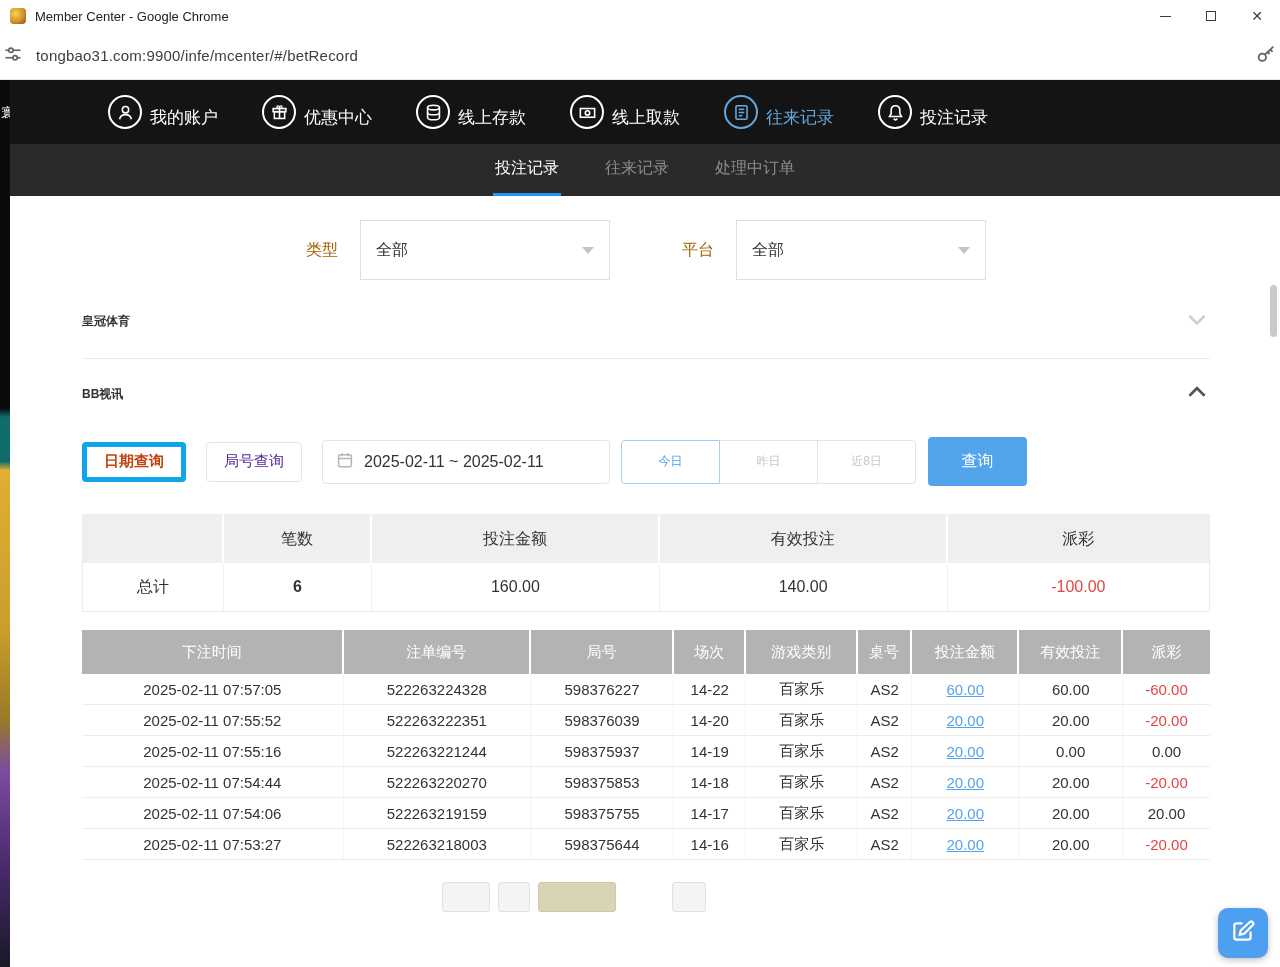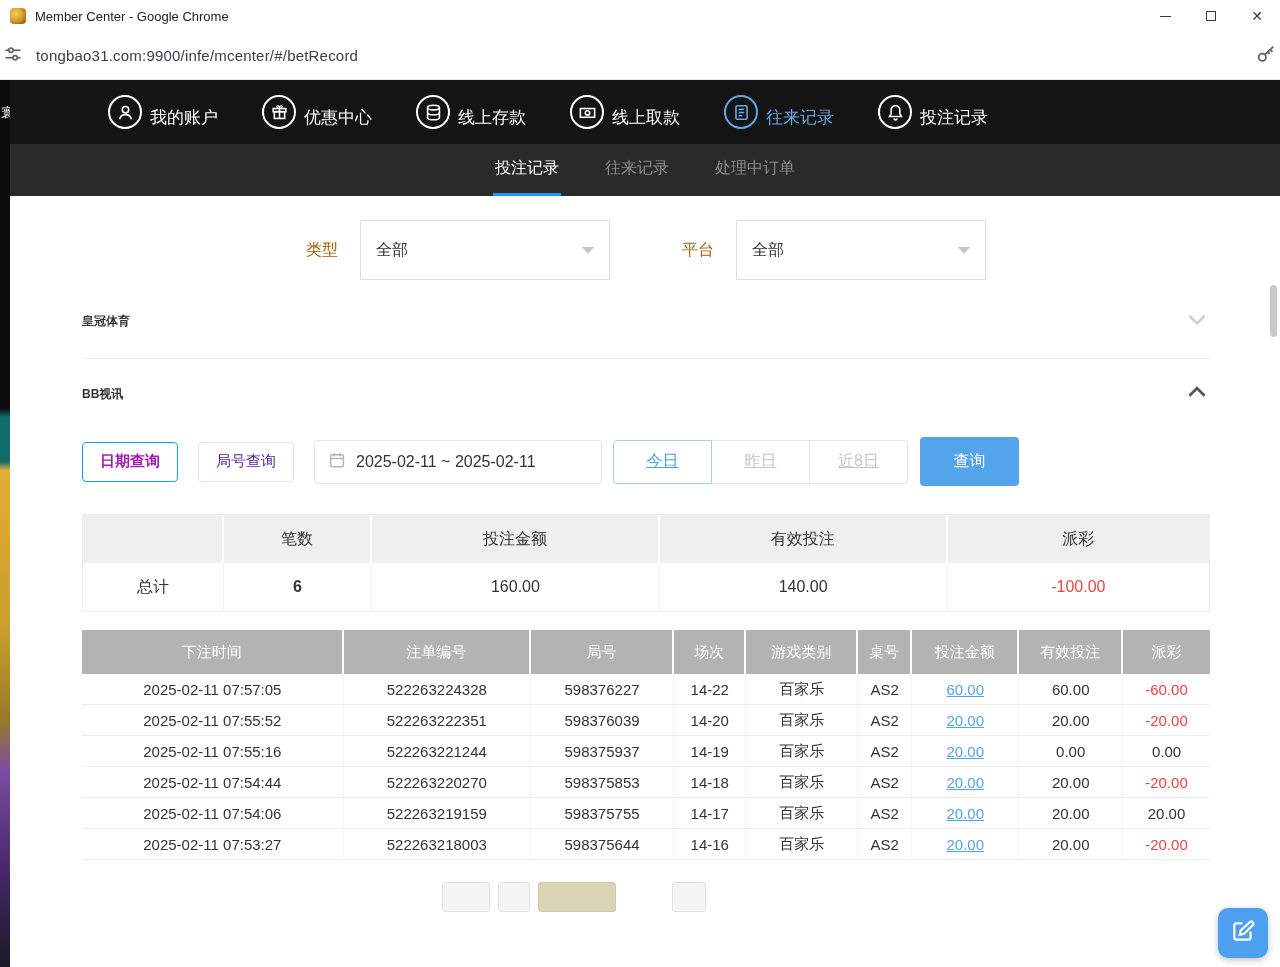--- a/index.html
+++ b/index.html
@@ -57,7 +57,7 @@
 
   .query-row { display:flex; align-items:center; margin-top:22px; }
   .btn-outline { height:40px; padding:0 17px; border-radius:4px; background:#fff; font-size:15px; display:flex; align-items:center; cursor:pointer; }
-  .btn-date { border:1px solid #0ea5e9; color:#a21caf; font-weight:bold;text-align:right; }
+  .btn-date { border:5px solid #0ea5e9; color:#c2410c; font-weight:bold;text-align:right; }
   .btn-round { border:1px solid #e4e4e4; color:#4c1d95; margin-left:20px; }
   .date-box { height:44px; width:288px; border:1px solid #e4e4e4; border-radius:4px; display:flex; align-items:center;
     gap:10px; padding:0 13px; margin-left:20px; cursor:pointer; }

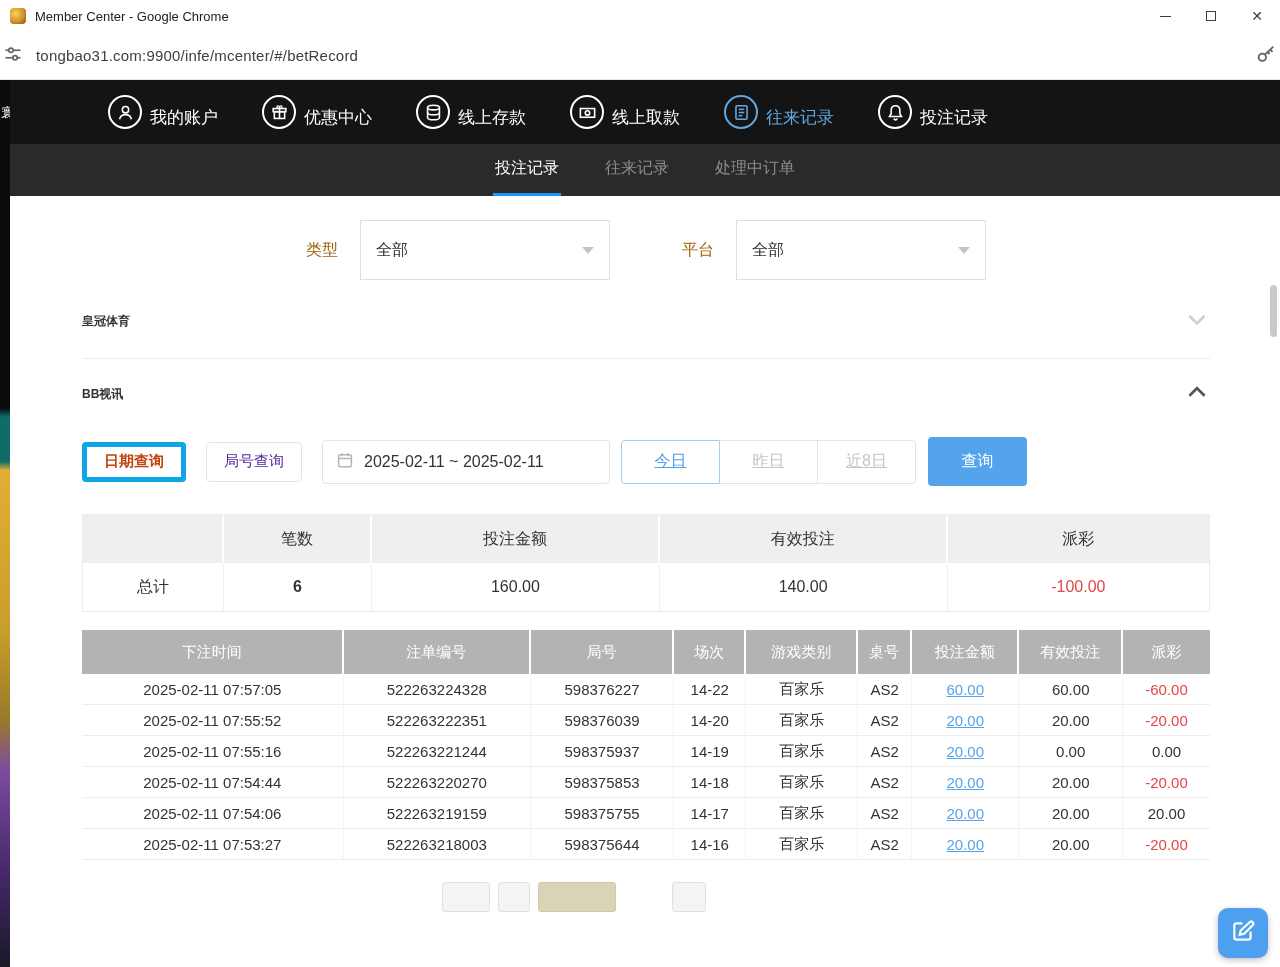--- a/index.html
+++ b/index.html
@@ -64,7 +64,7 @@
   .date-box .val { font-size:16px; color:#333; }
   .segment { display:flex; margin-left:11px; }
   .seg { width:99px; height:44px; background:#fff; border:1px solid #e4e4e4; display:flex; align-items:center; justify-content:center;
-    font-size:16px; color:#c6c6c6; cursor:pointer; margin-left:-1px;text-decoration:underline; }
+    font-size:12px; color:#c6c6c6; cursor:pointer; margin-left:-1px; }
   .seg:first-child { border-radius:4px 0 0 4px; margin-left:0; }
   .seg:last-child { border-radius:0 4px 4px 0; }
   .seg.active { color:#4da0e8; border-color:#a5cff2; position:relative; z-index:1; }

